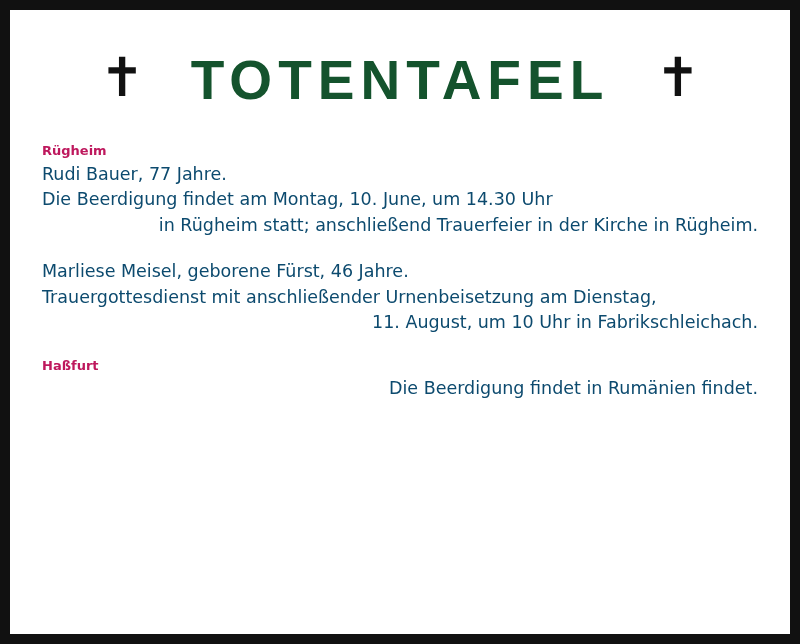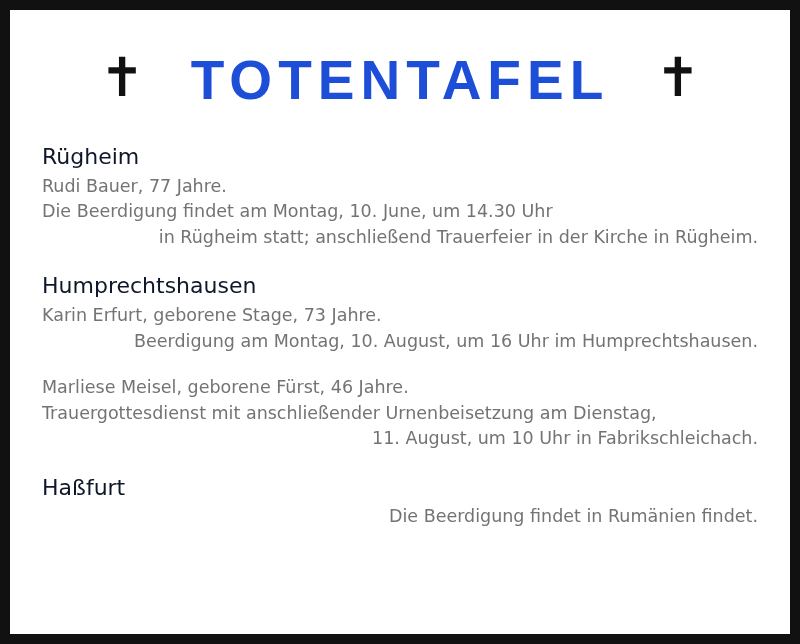--- a/index.html
+++ b/index.html
@@ -53,7 +53,7 @@
     font-size: 55px;
     font-weight: 700;
     letter-spacing: 6px;
-    color: #1d4ed8;
+    color: #14532d;
     line-height: 1;
     white-space: nowrap;
   }

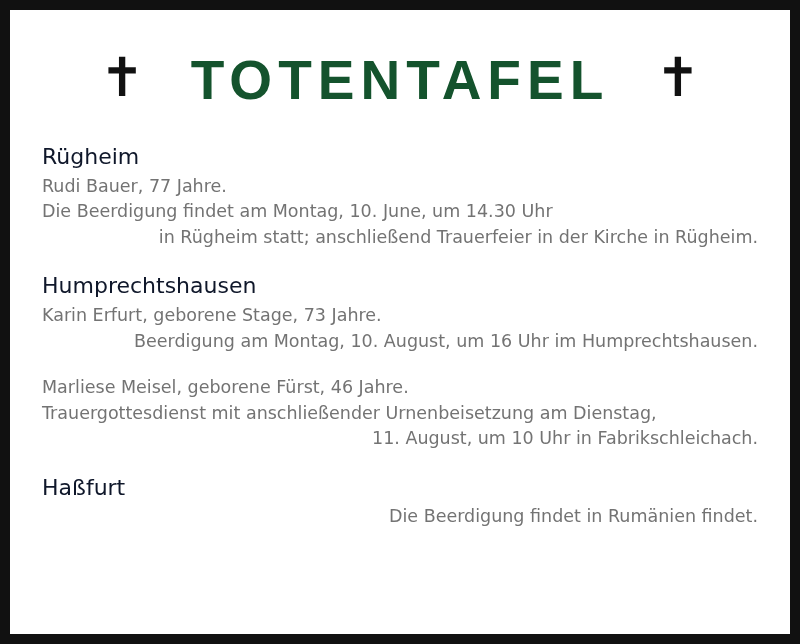--- a/index.html
+++ b/index.html
@@ -68,9 +68,9 @@
   }
   .place {
     font-family: "DejaVu Sans", sans-serif;
-    font-size: 22px;
-    font-weight: 400;
-    color: #0f172a;
+    font-size: 13px;
+    font-weight: 700;
+    color: #be185d;
     line-height: 1.35;
     margin-bottom: 2px;
   }

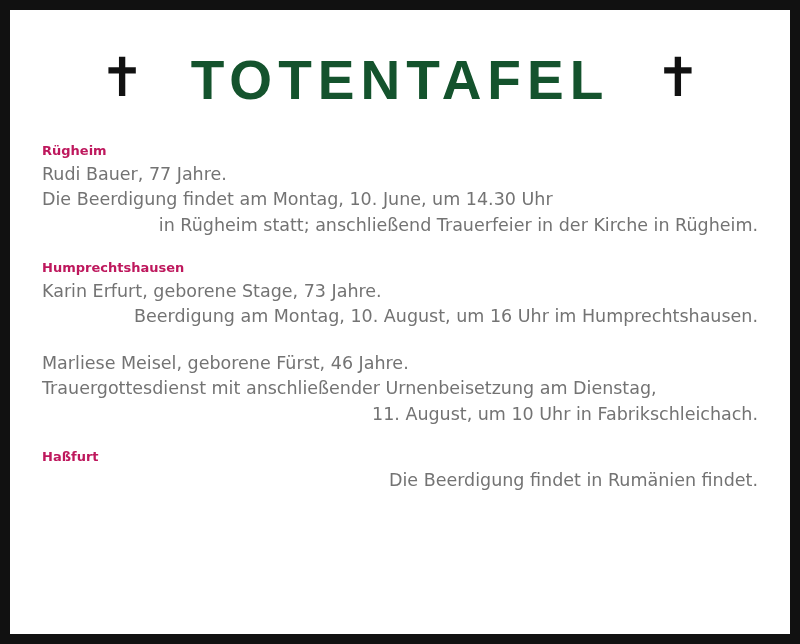--- a/index.html
+++ b/index.html
@@ -78,7 +78,7 @@
     font-family: "DejaVu Sans", sans-serif;
     font-size: 17.5px;
     font-weight: 400;
-    color: #737373;
+    color: #0c4a6e;
     line-height: 1.46;
     text-align: justify;
     text-justify: inter-word;

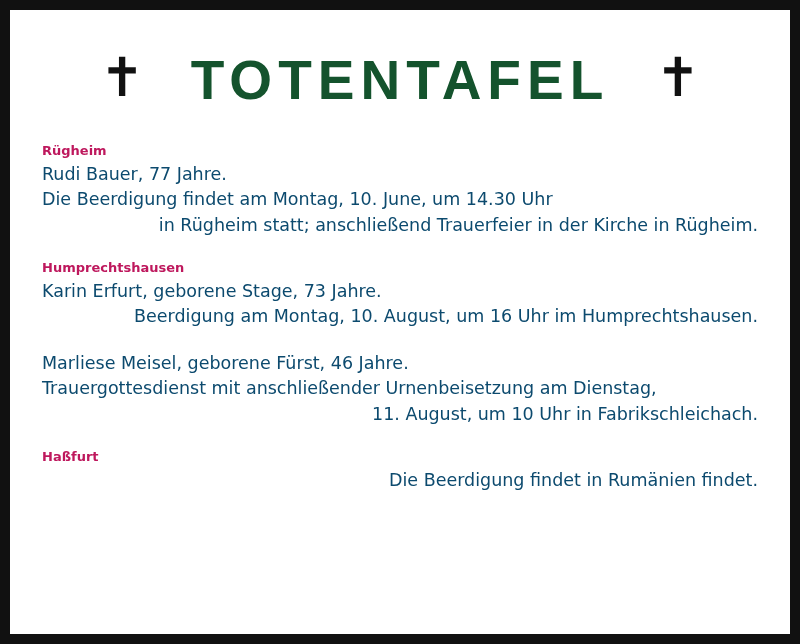--- a/index.html
+++ b/index.html
@@ -108,11 +108,6 @@
         <div class="line last">in Rügheim statt; anschließend Trauerfeier in der Kirche in Rügheim.</div>
       </div>
 
-      <div class="entry">
-        <div class="place">Humprechtshausen</div>
-        <div class="line">Karin Erfurt, geborene Stage, 73 Jahre.</div>
-        <div class="line last">Beerdigung am Montag, 10. August, um 16 Uhr im Humprechtshausen.</div>
-      </div>
 
       <div class="entry">
         <div class="line">Marliese Meisel, geborene Fürst, 46 Jahre.</div>

